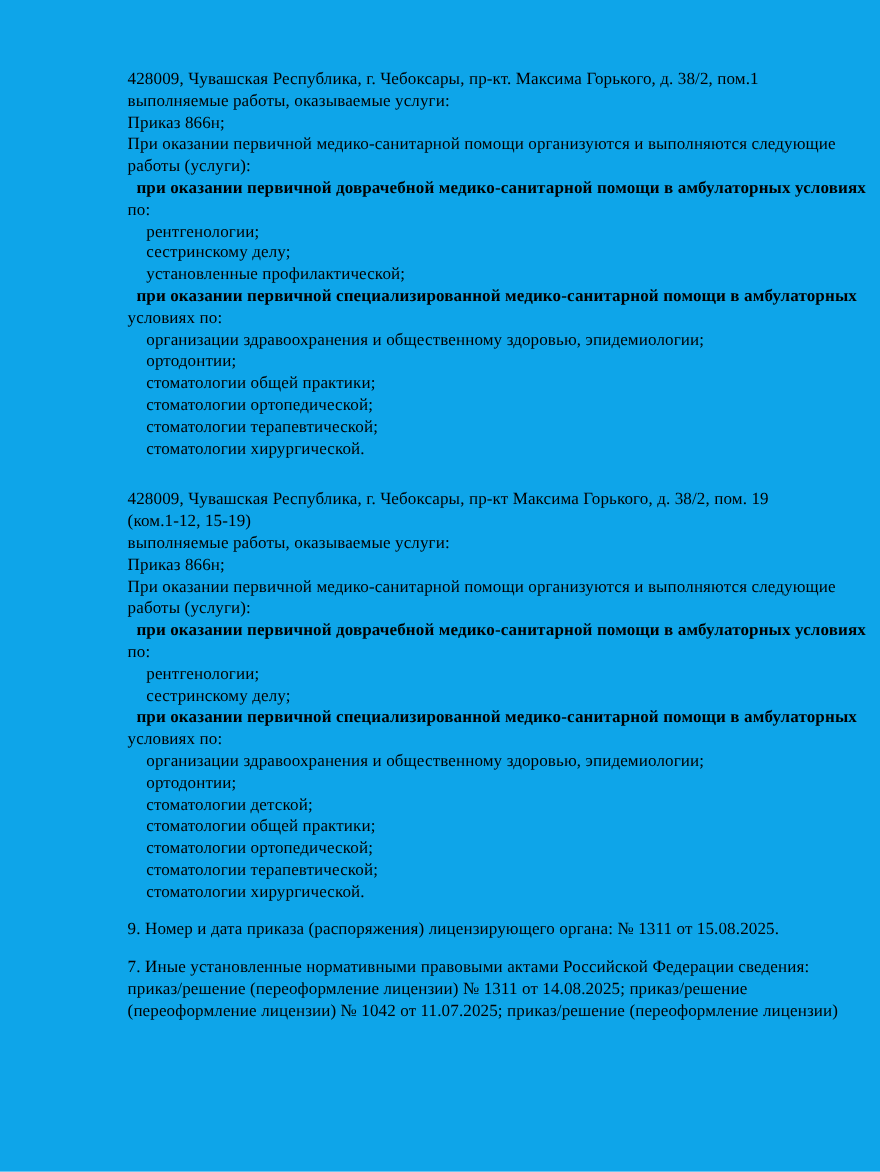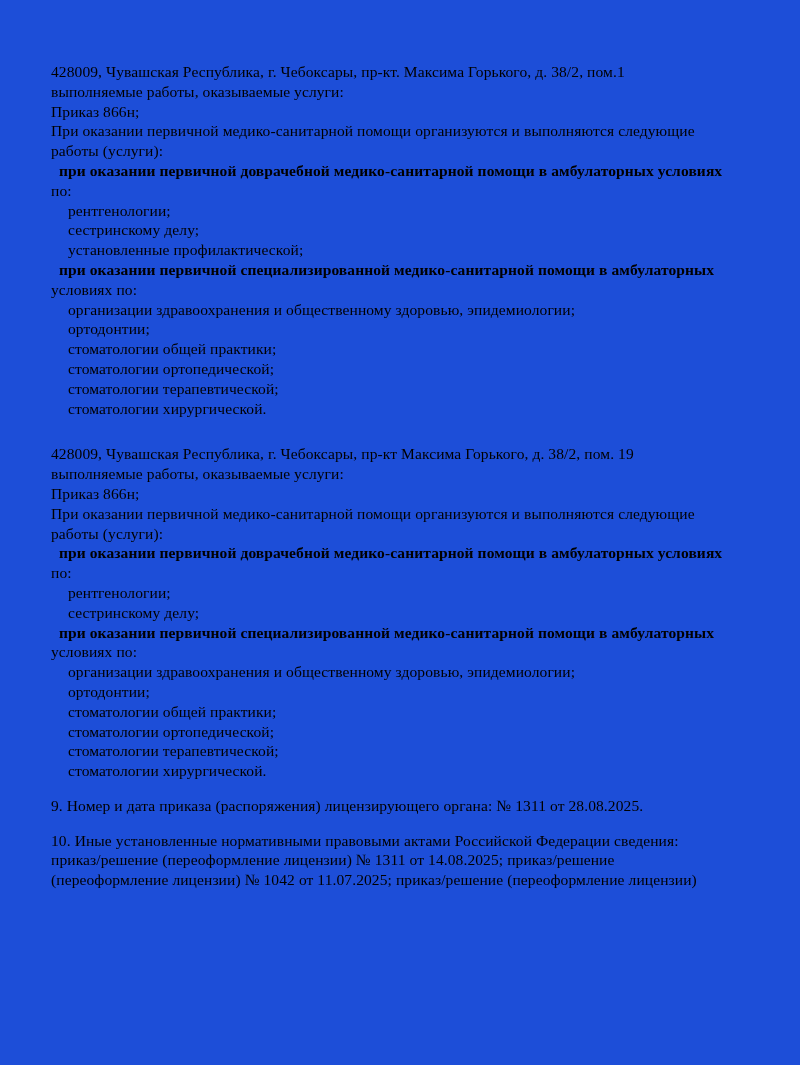--- a/index.html
+++ b/index.html
@@ -18,8 +18,8 @@
     box-sizing: border-box;
     width: 800px;
     height: 1065px;
-    padding: 62px 50px 0 51px;
-    background: #1d4ed8;
+    padding: 62px 50px 0 116px;
+    background: #0ea5e9;
   }
   .block { margin-top: 26px; }
   .block:first-child { margin-top: 0; }

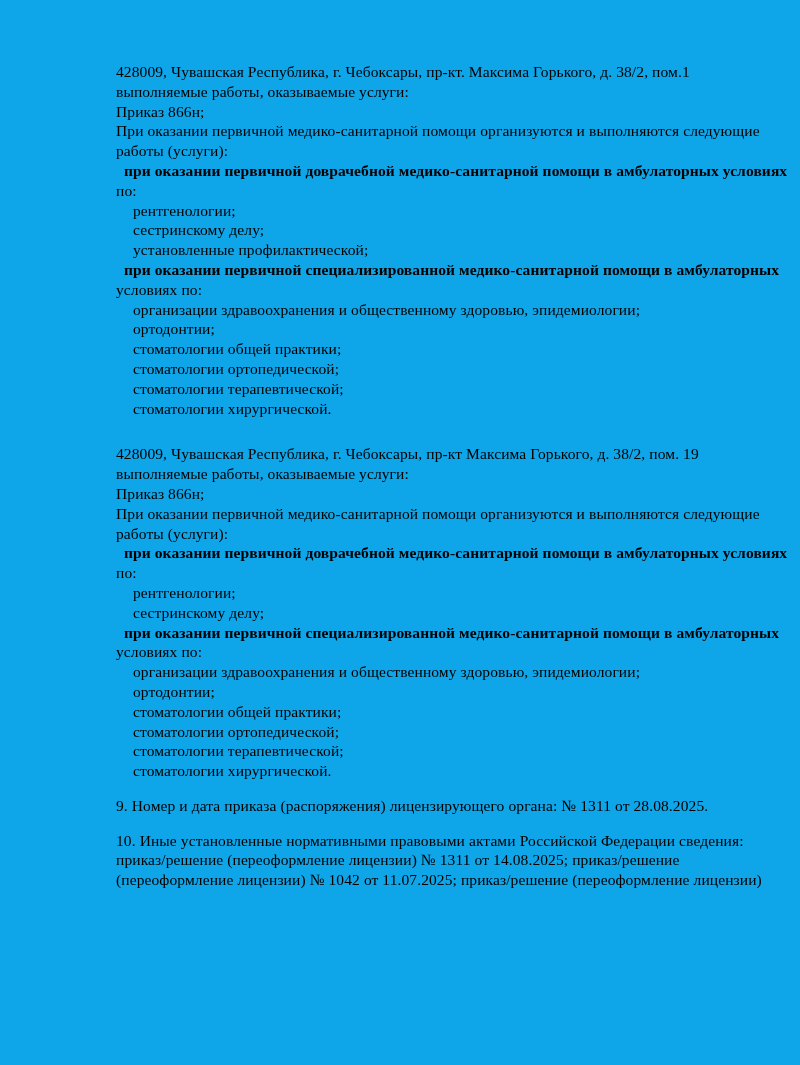--- a/index.html
+++ b/index.html
@@ -61,6 +61,7 @@
     </div>
     <div class="block">
       <div class="line ind-0">428009, Чувашская Республика, г. Чебоксары, пр-кт Максима Горького, д. 38/2, пом. 19</div>
+      <div class="line ind-0">(ком.1-12, 15-19)</div>
       <div class="line ind-0">выполняемые работы, оказываемые услуги:</div>
       <div class="line ind-0">Приказ 866н;</div>
       <div class="line ind-0">При оказании первичной медико-санитарной помощи организуются и выполняются следующие</div>

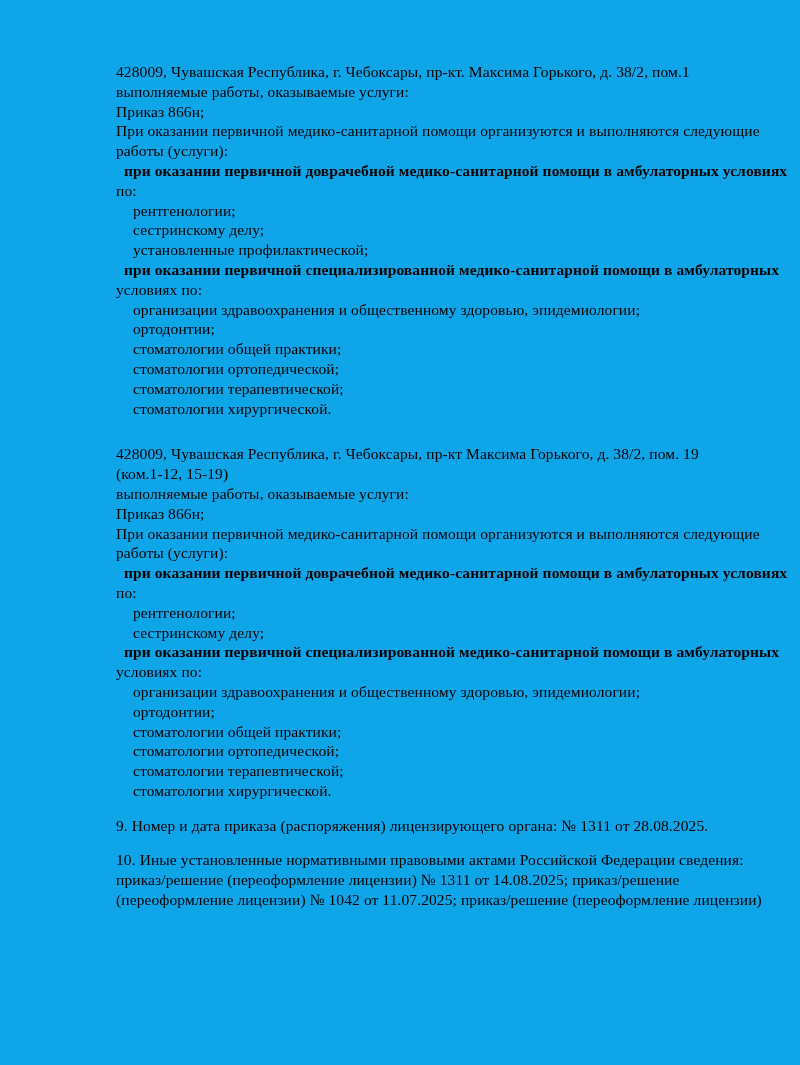--- a/index.html
+++ b/index.html
@@ -74,6 +74,7 @@
       <div class="line ind-0">условиях по:</div>
       <div class="line ind-2">организации здравоохранения и общественному здоровью, эпидемиологии;</div>
       <div class="line ind-2">ортодонтии;</div>
+      <div class="line ind-2">стоматологии детской;</div>
       <div class="line ind-2">стоматологии общей практики;</div>
       <div class="line ind-2">стоматологии ортопедической;</div>
       <div class="line ind-2">стоматологии терапевтической;</div>

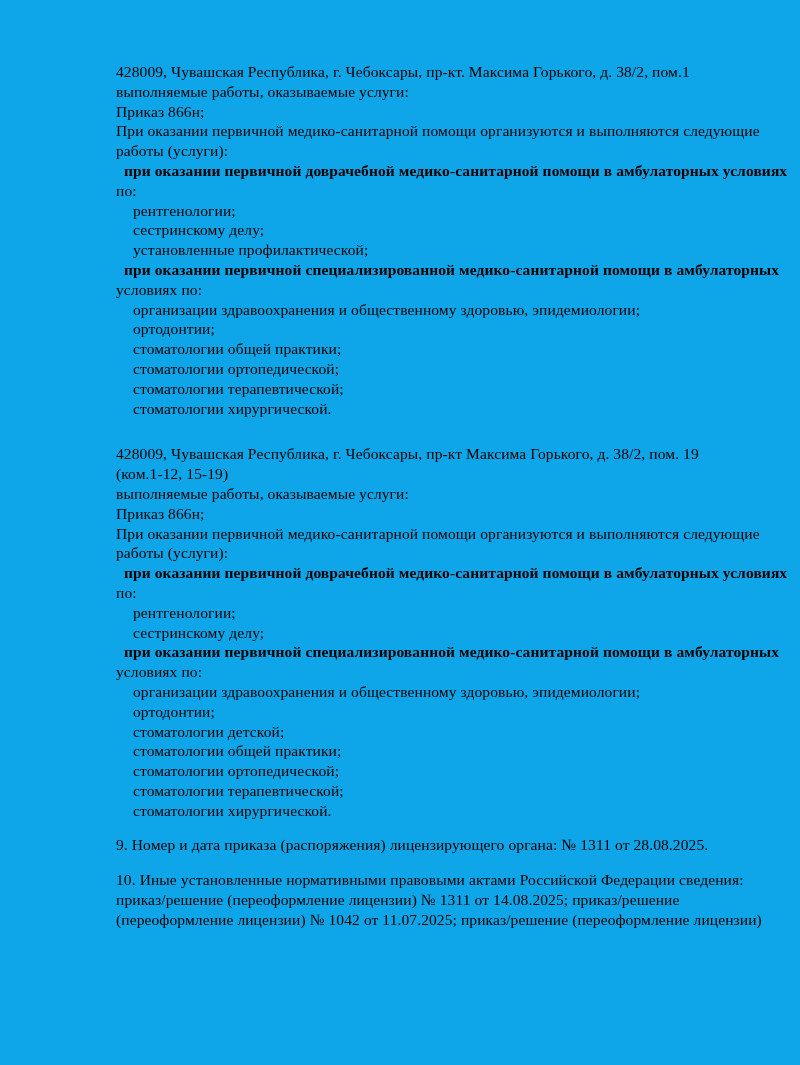--- a/index.html
+++ b/index.html
@@ -81,7 +81,7 @@
       <div class="line ind-2">стоматологии хирургической.</div>
     </div>
     <div class="block">
-      <div class="line ind-0">9. Номер и дата приказа (распоряжения) лицензирующего органа: № 1311 от 28.08.2025.</div>
+      <div class="line ind-0">9. Номер и дата приказа (распоряжения) лицензирующего органа: № 1311 от 15.08.2025.</div>
     </div>
     <div class="block">
       <div class="line ind-0">10. Иные установленные нормативными правовыми актами Российской Федерации сведения:</div>

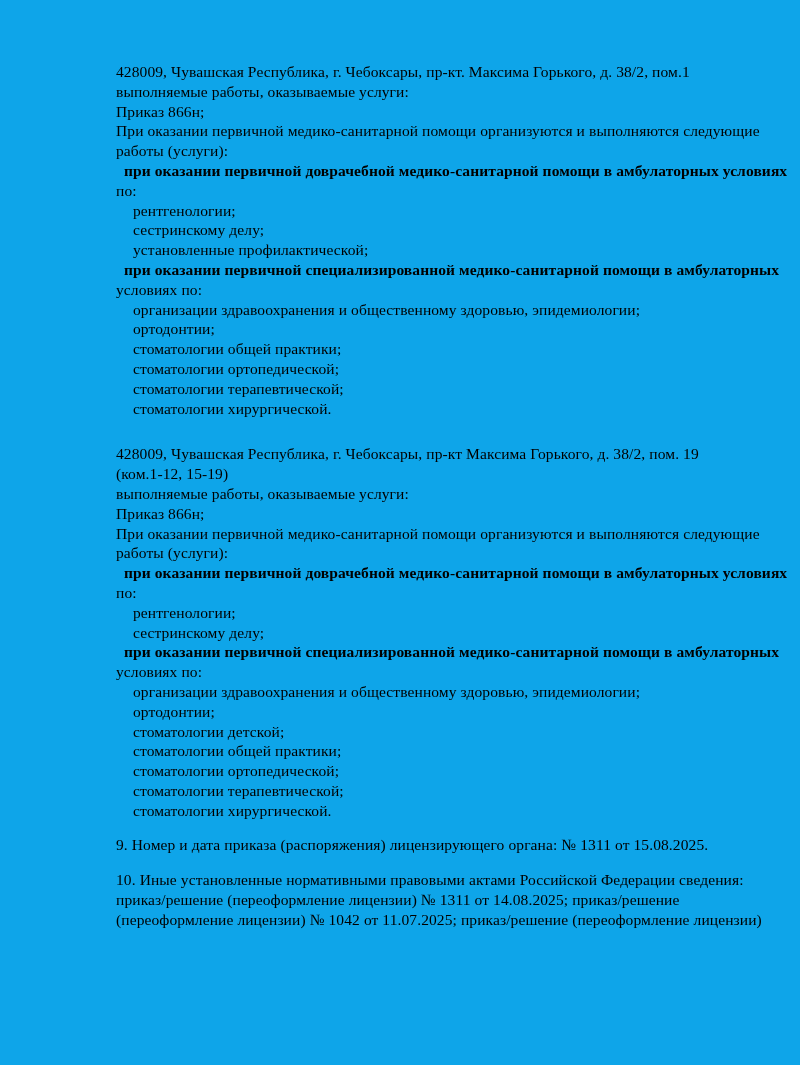--- a/index.html
+++ b/index.html
@@ -84,7 +84,7 @@
       <div class="line ind-0">9. Номер и дата приказа (распоряжения) лицензирующего органа: № 1311 от 15.08.2025.</div>
     </div>
     <div class="block">
-      <div class="line ind-0">10. Иные установленные нормативными правовыми актами Российской Федерации сведения:</div>
+      <div class="line ind-0">7. Иные установленные нормативными правовыми актами Российской Федерации сведения:</div>
       <div class="line ind-0">приказ/решение (переоформление лицензии) № 1311 от 14.08.2025; приказ/решение</div>
       <div class="line ind-0">(переоформление лицензии) № 1042 от 11.07.2025; приказ/решение (переоформление лицензии)</div>
     </div>

